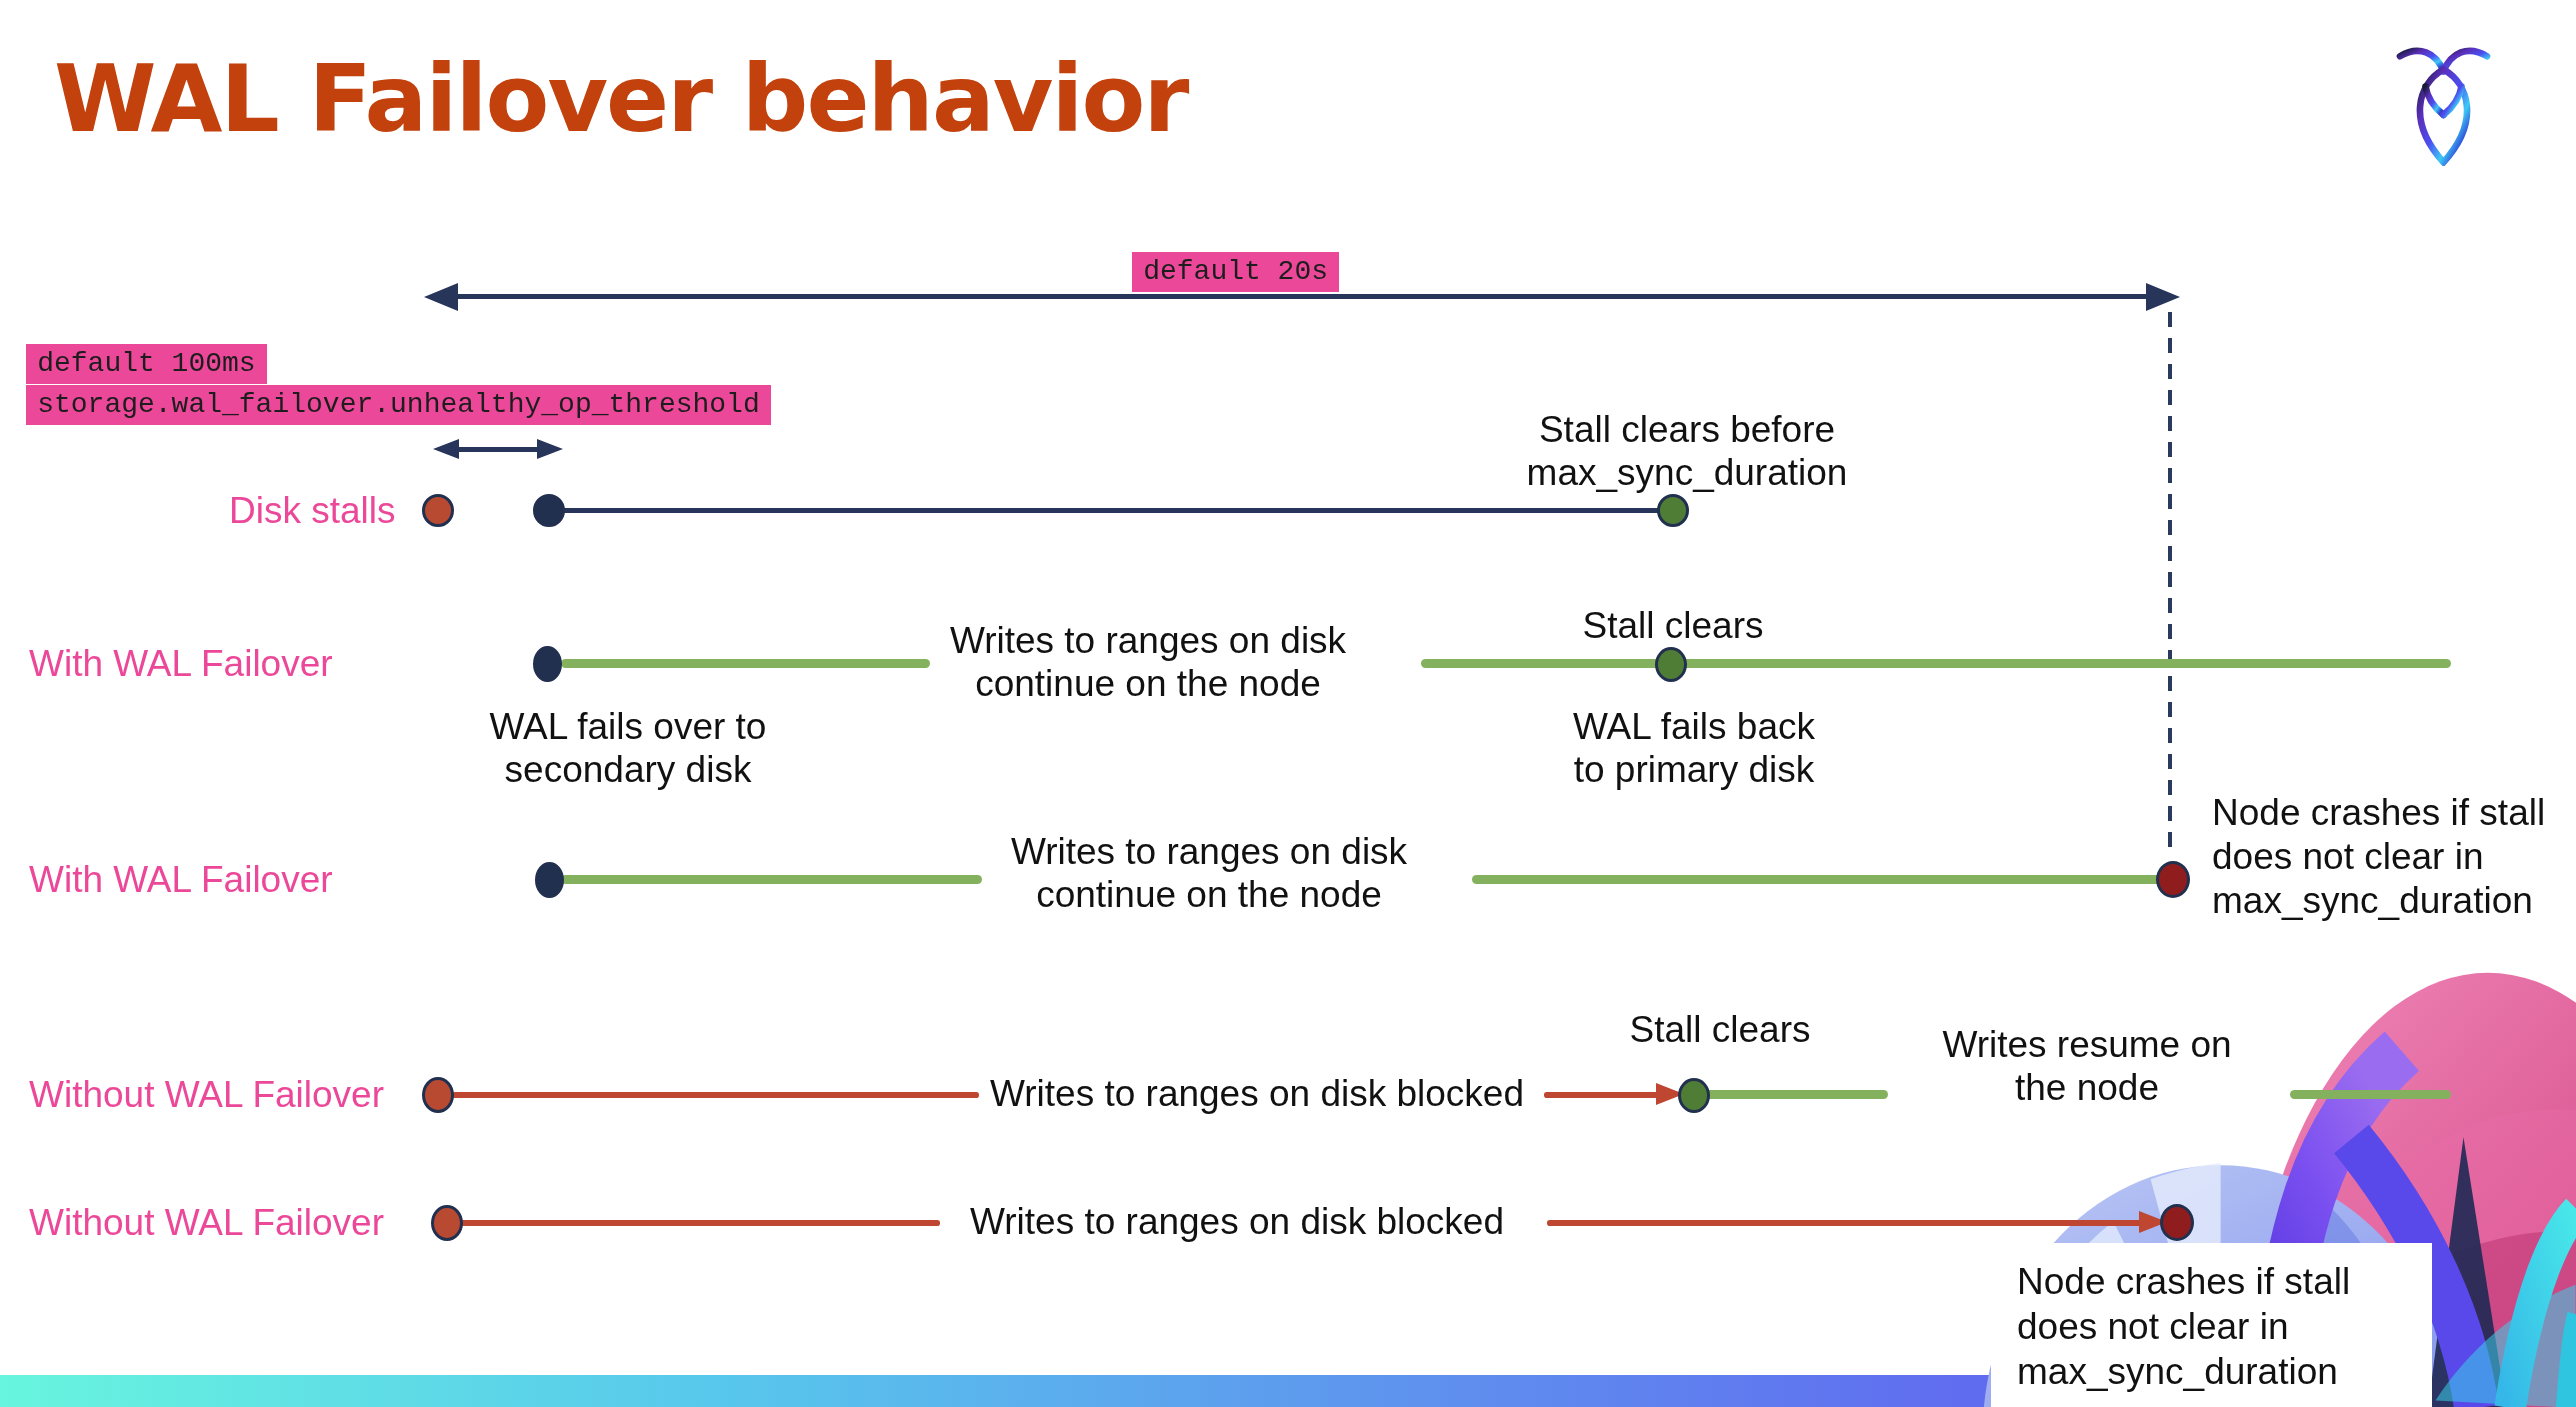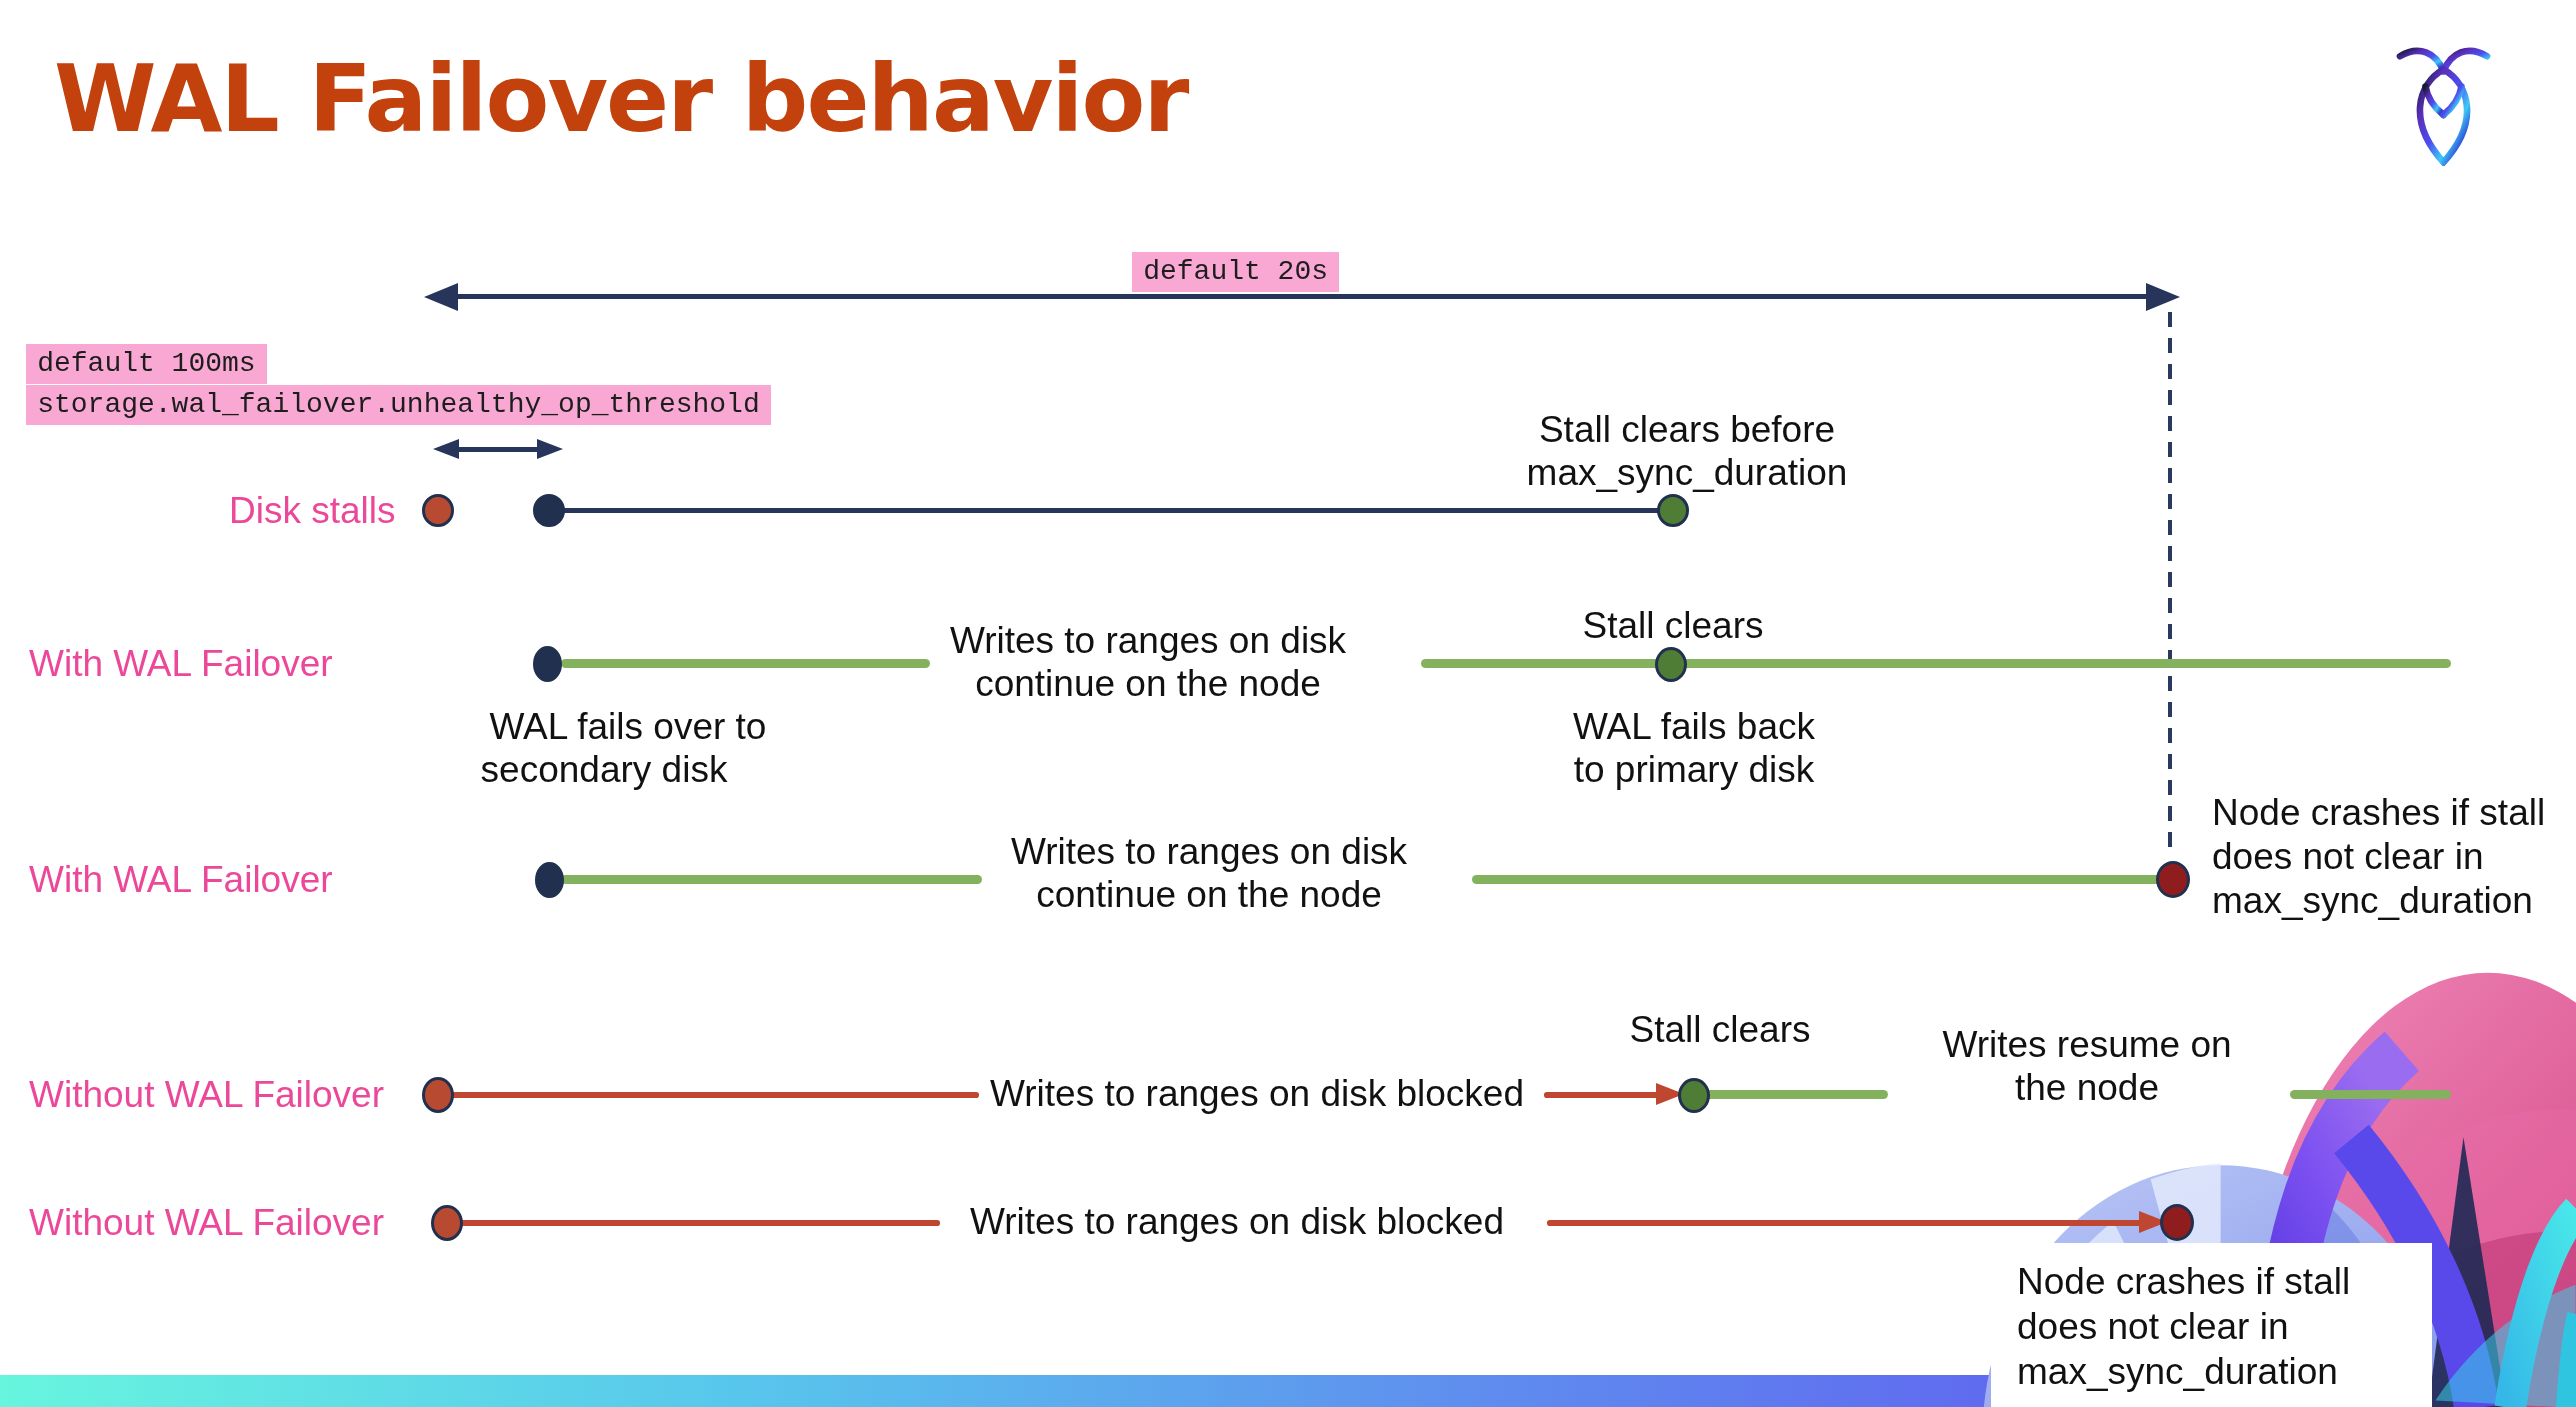--- a/index.html
+++ b/index.html
@@ -8,7 +8,7 @@
   .abs{position:absolute;}
   
   .title{font-family:"DejaVu Sans",sans-serif;font-weight:800;font-size:93px;letter-spacing:-1.9px;color:#c2410c;z-index:9;}
-  .mono{font-family:"Liberation Mono",monospace;font-size:28px;color:#1d1d1d;background:#f9a8d4;
+  .mono{font-family:"Liberation Mono",monospace;font-size:28px;color:#1d1d1d;background:#ec4899;
         padding:4.7px 11.2px;white-space:pre;z-index:5;line-height:1.1;}
   .ann{font-size:37px;line-height:43px;white-space:nowrap;z-index:8;color:#111;}
   .ann-c{transform:translateX(-50%);text-align:center;}

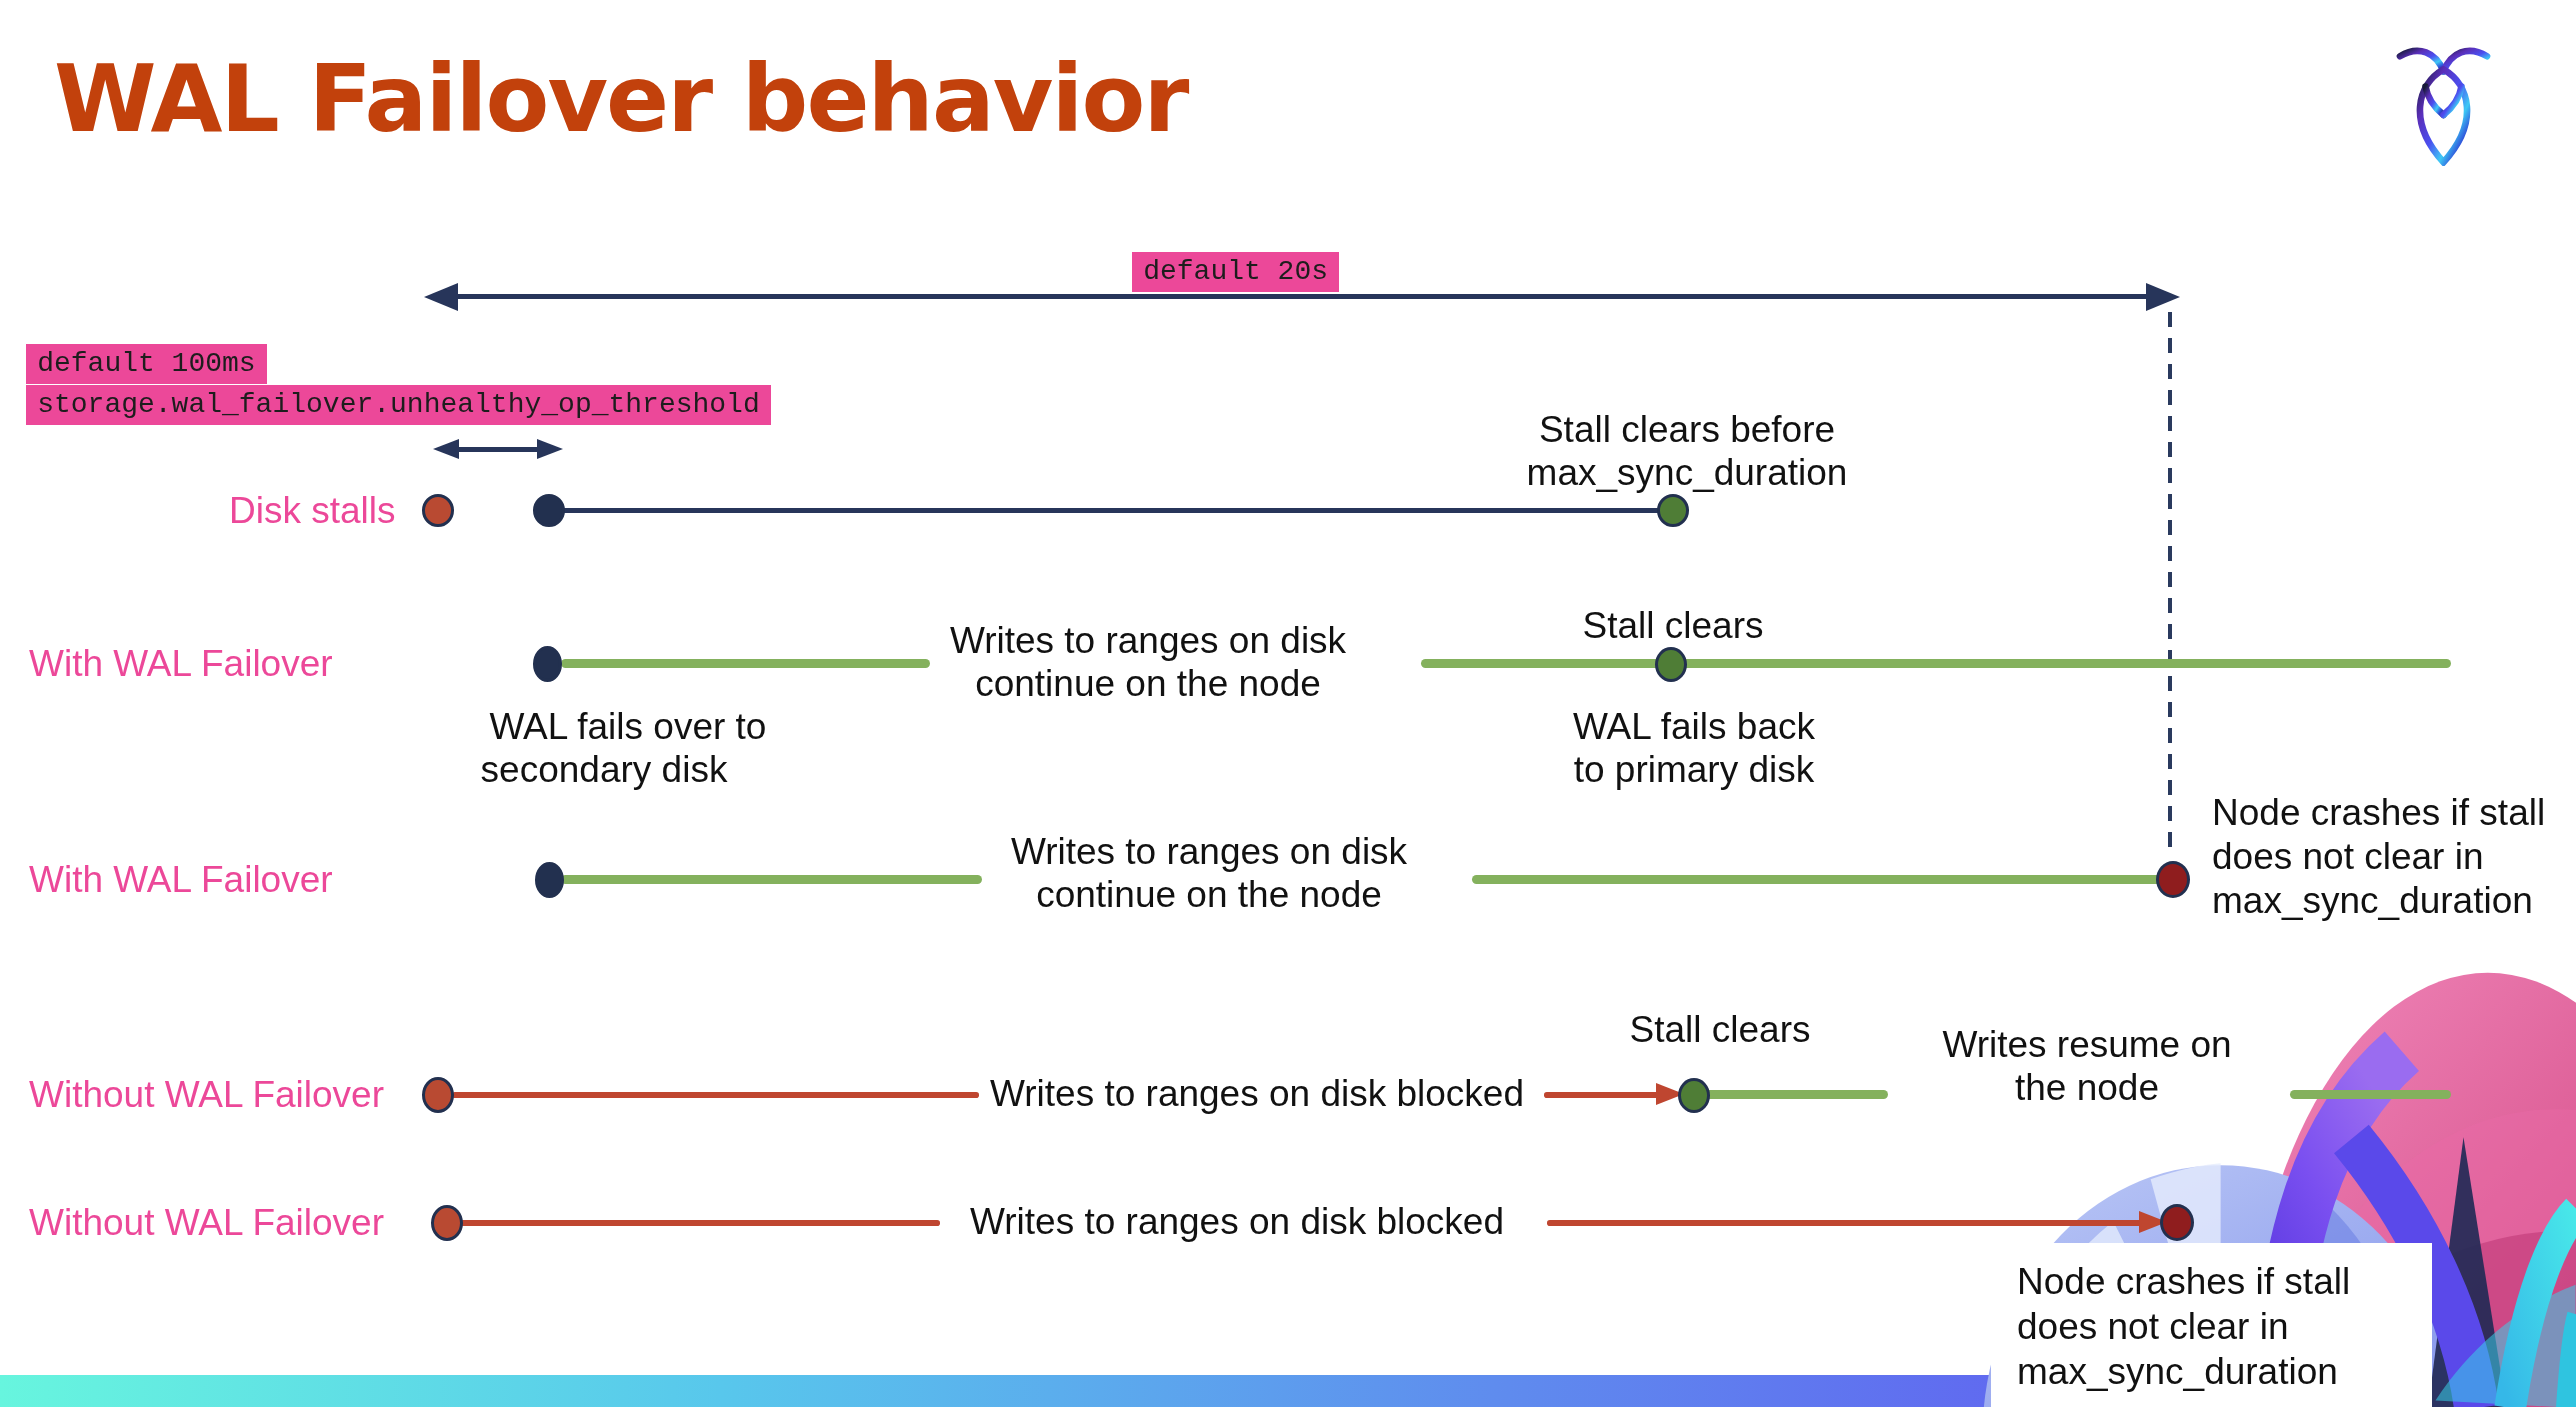--- a/index.html
+++ b/index.html
@@ -93,7 +93,7 @@
   <div class="dot dot-green" style="left:1655px;top:647px;width:32px;height:35px;"></div>
   <div class="abs ann ann-c" style="left:1673px;top:604px;">Stall clears</div>
   <div class="abs ann ann-c" style="left:628px;top:705px;">WAL fails over to</div>
-  <div class="abs ann ann-c" style="left:604px;top:748px;">secondary disk</div>
+  <div class="abs ann ann-c" style="left:628px;top:748px;">secondary disk</div>
   <div class="abs ann ann-c" style="left:1694px;top:705px;">WAL fails  back</div>
   <div class="abs ann ann-c" style="left:1694px;top:748px;">to primary disk</div>
 

